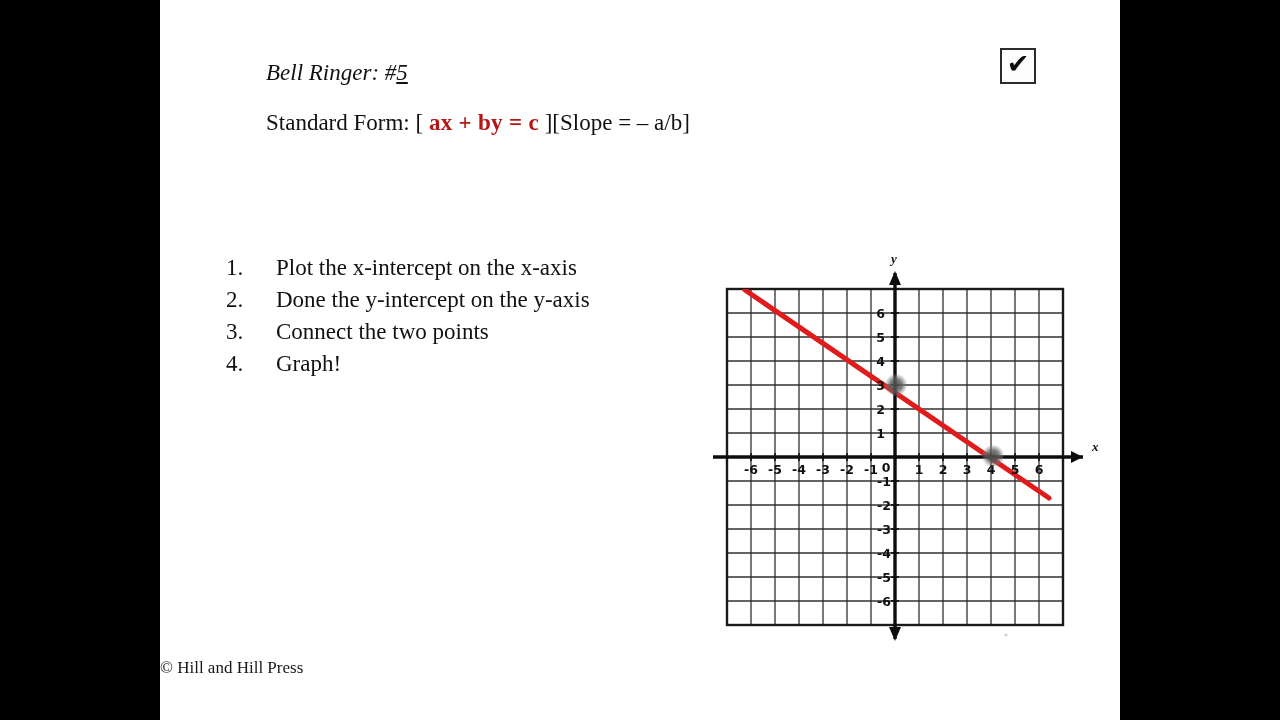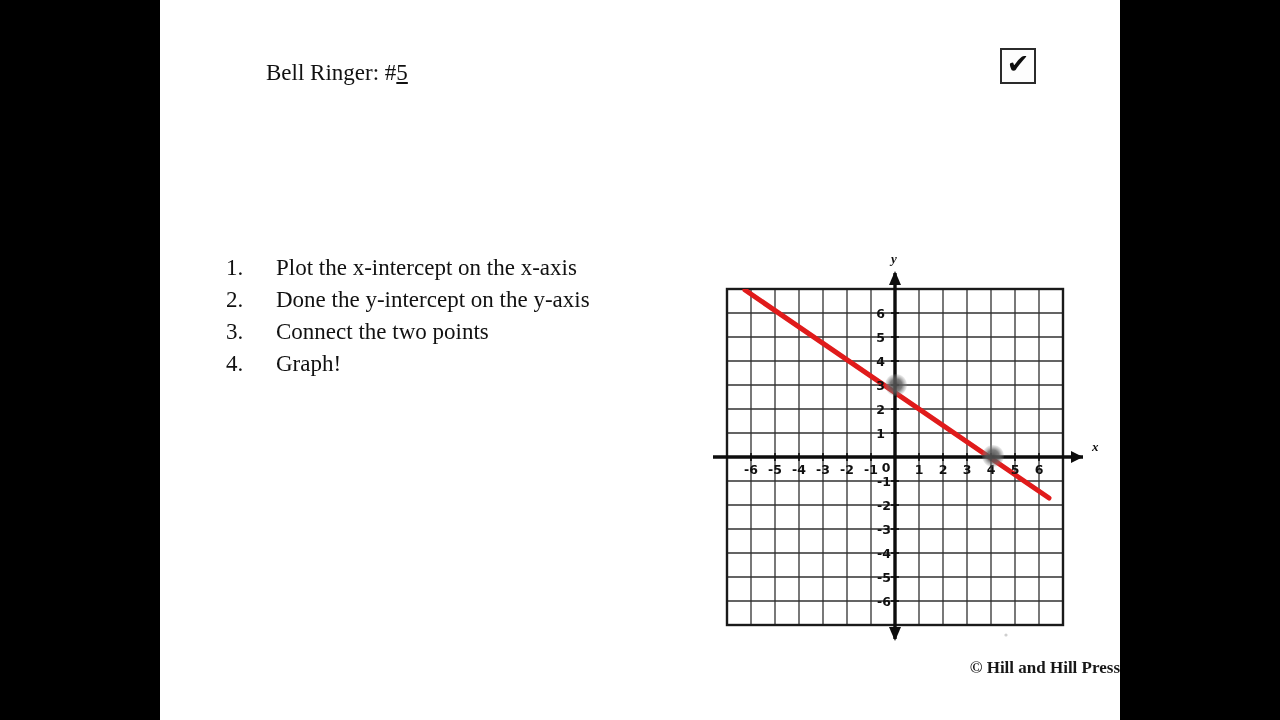--- a/index.html
+++ b/index.html
@@ -40,6 +40,7 @@
     left: 106px;
     top: 61px;
     font-size: 23px;
+    font-style: italic;
   }
   #bell-ringer-number {
     text-decoration: underline;

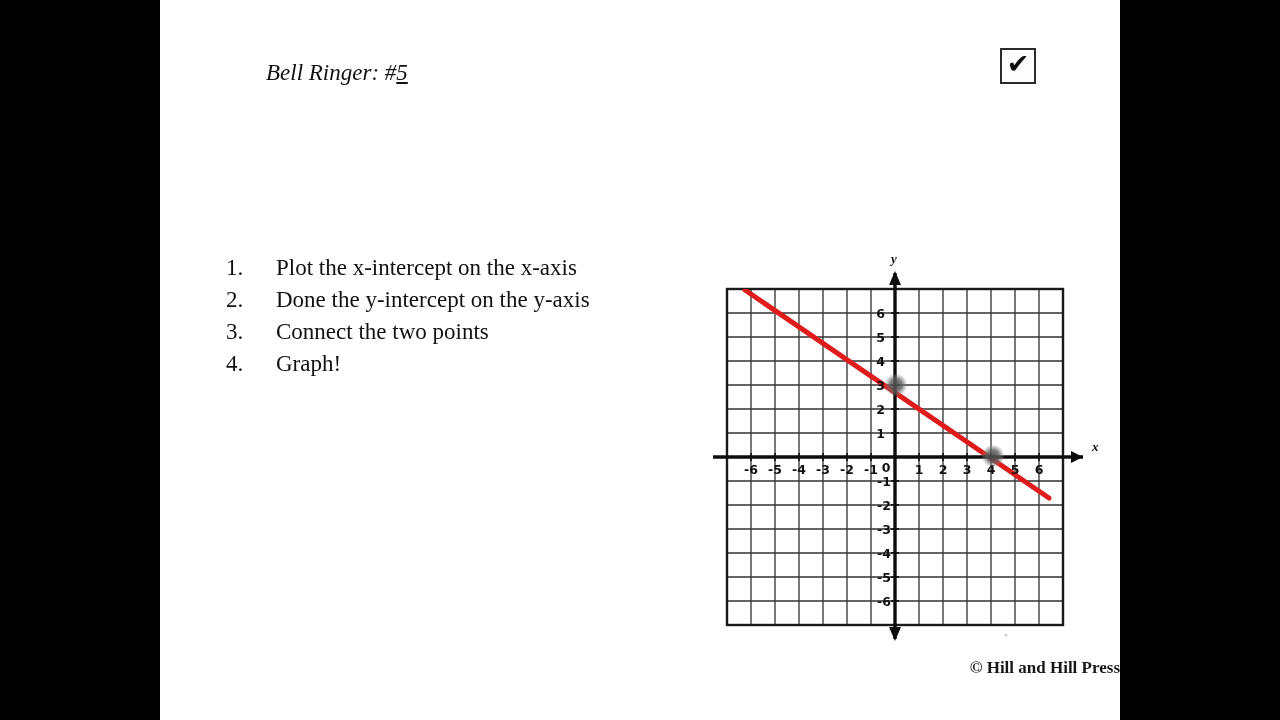--- a/index.html
+++ b/index.html
@@ -170,6 +170,9 @@
       <span>Bell Ringer: #</span><span id="bell-ringer-number">5</span>
     </div>
 
+    <div class="txt" id="standard-form-line">
+      <span>Standard Form</span><span>: [ </span><span id="standard-form-formula">ax + by = c</span><span> ][Slope = – a/b]</span>
+    </div>
 
 
     <div id="check-box">

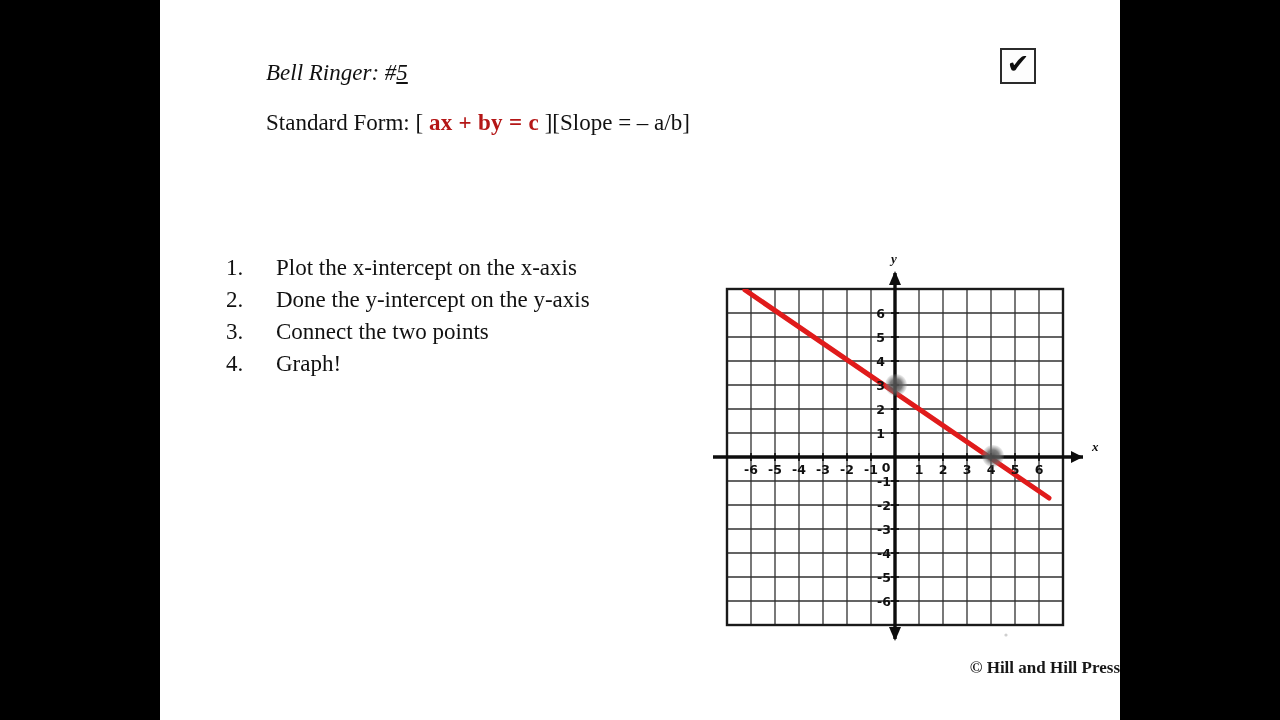--- a/index.html
+++ b/index.html
@@ -128,10 +128,10 @@
     left: 0px;
     top: 659px;
     width: 960px;
-    text-align: right;
+    text-align: left;
     font-size: 17px;
     color: #171717;
-    font-weight: bold;
+    font-weight: normal;
     white-space: nowrap;
   }
 

